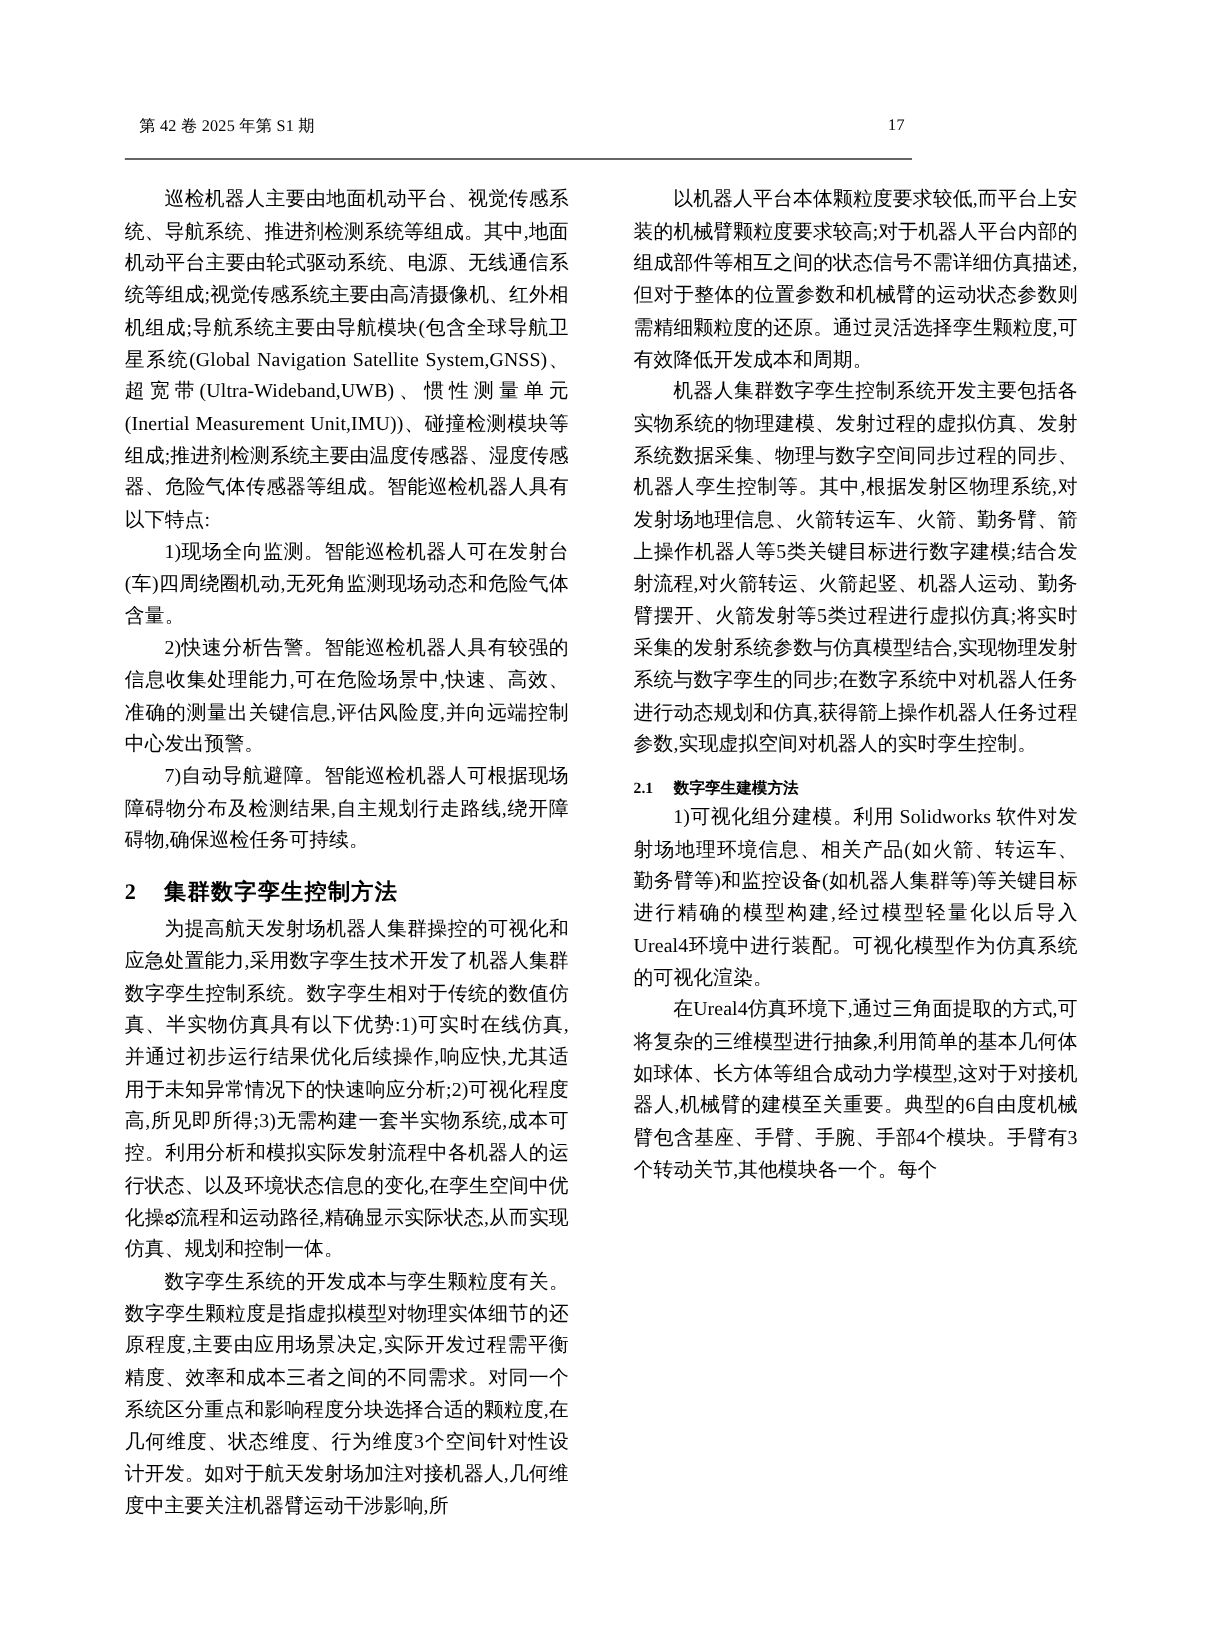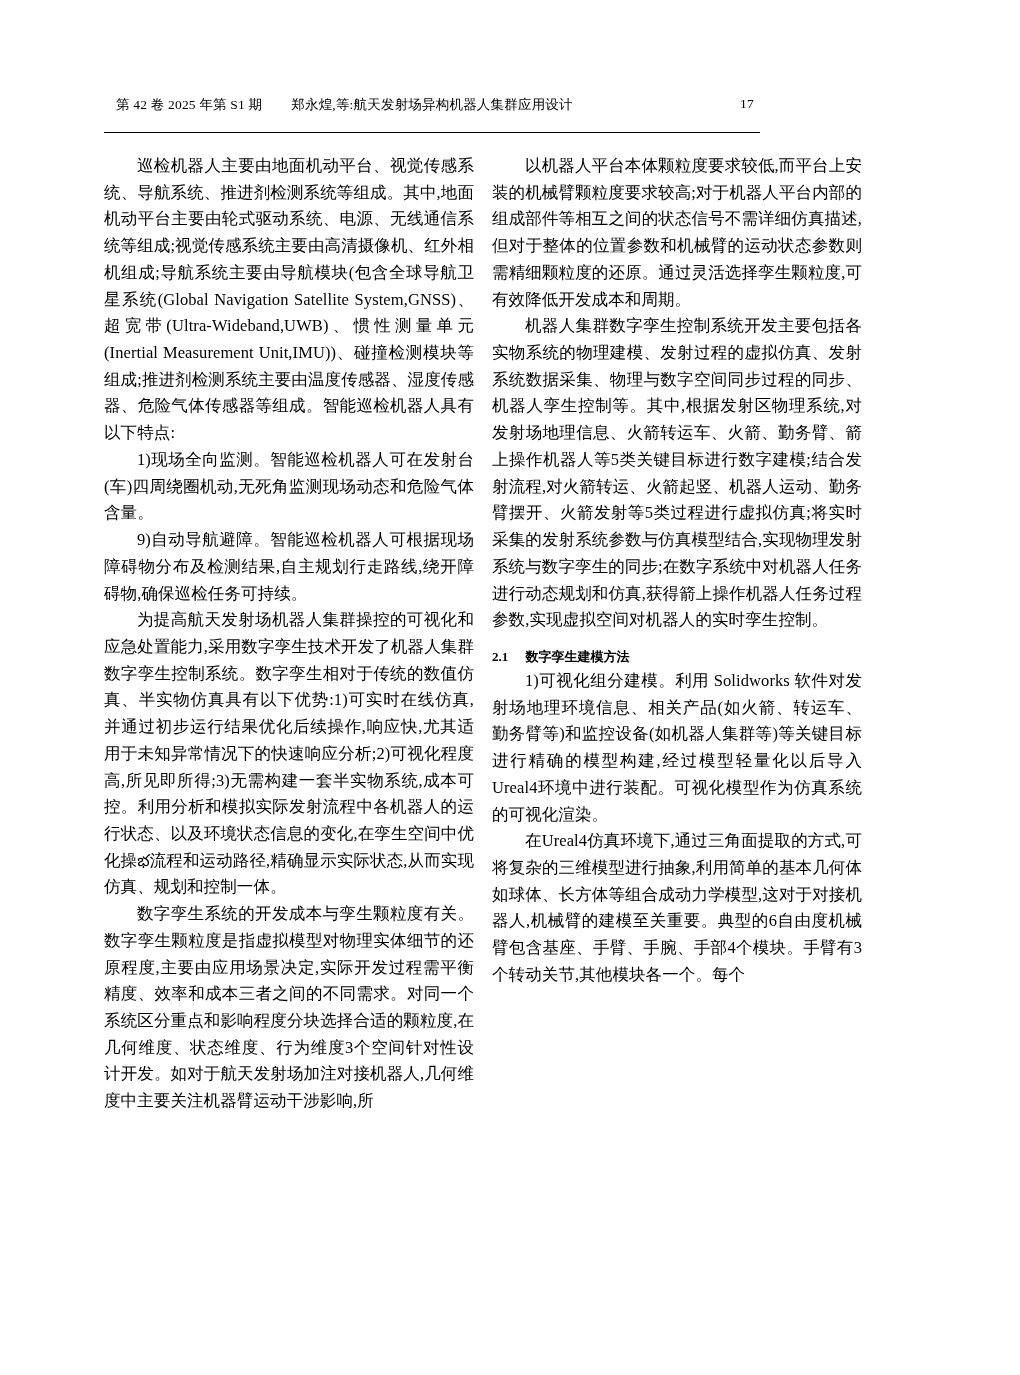--- a/index.html
+++ b/index.html
@@ -99,7 +99,6 @@
 
   <div class="runhead">
     <div class="left">第 42 卷 2025 年第 S1 期</div>
-    <div class="center">郑永煌,等:航天发射场异构机器人集群应用设计</div>
     <div class="right">17</div>
   </div>
   <div class="rule"></div>

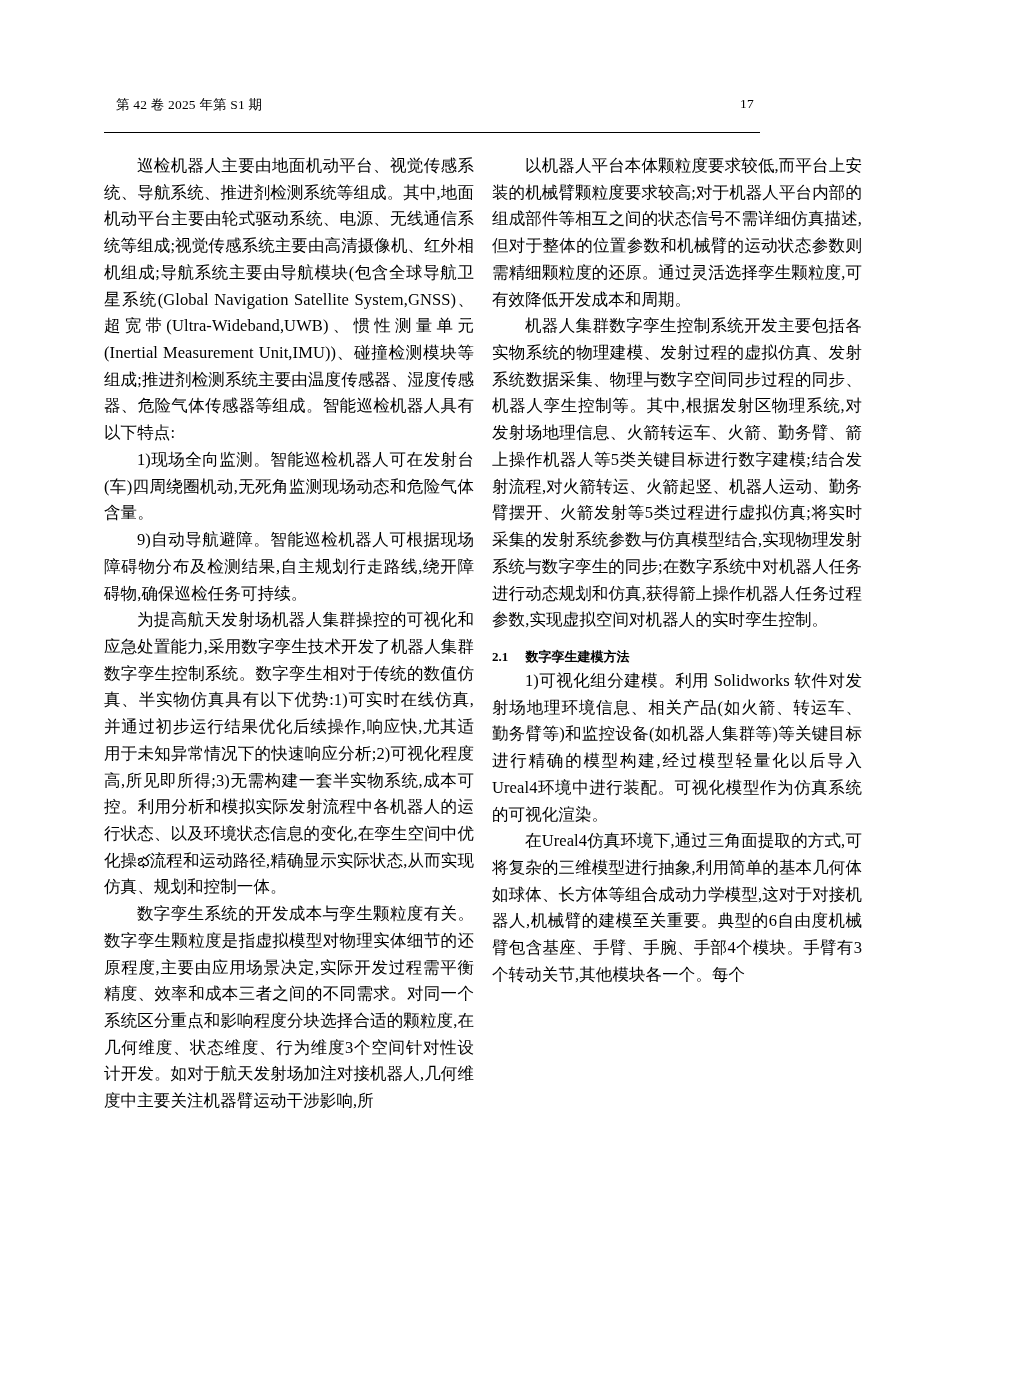--- a/index.html
+++ b/index.html
@@ -59,7 +59,7 @@
     margin-top: 20px;
     display: flex;
     flex-direction: row;
-    gap: 18px;
+    gap: 54px;
     align-items: flex-start;
   }
   .col {

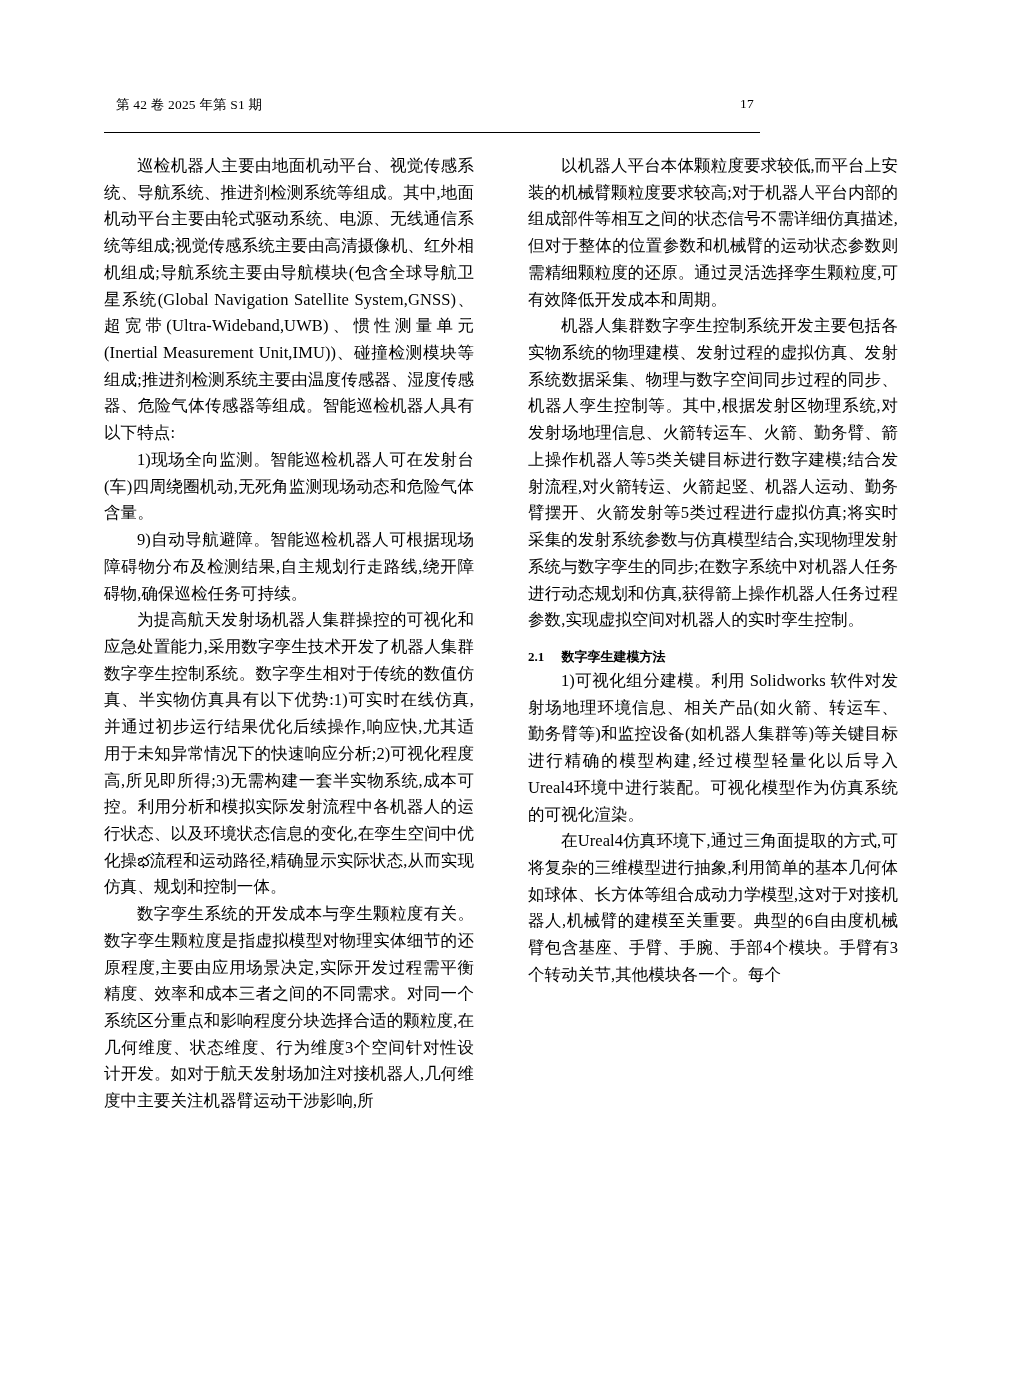--- a/index.html
+++ b/index.html
@@ -108,6 +108,7 @@
     <div class="col">
       <p class="ind">巡检机器人主要由地面机动平台、视觉传感系统、导航系统、推进剂检测系统等组成。其中,地面机动平台主要由轮式驱动系统、电源、无线通信系统等组成;视觉传感系统主要由高清摄像机、红外相机组成;导航系统主要由导航模块(包含全球导航卫星系统(Global Navigation Satellite System,GNSS)、超宽带(Ultra-Wideband,UWB)、惯性测量单元(Inertial Measurement Unit,IMU))、碰撞检测模块等组成;推进剂检测系统主要由温度传感器、湿度传感器、危险气体传感器等组成。智能巡检机器人具有以下特点:</p>
       <p class="ind">1)现场全向监测。智能巡检机器人可在发射台(车)四周绕圈机动,无死角监测现场动态和危险气体含量。</p>
+      <p class="ind">2)快速分析告警。智能巡检机器人具有较强的信息收集处理能力,可在危险场景中,快速、高效、准确的测量出关键信息,评估风险度,并向远端控制中心发出预警。</p>
       <p class="ind">9)自动导航避障。智能巡检机器人可根据现场障碍物分布及检测结果,自主规划行走路线,绕开障碍物,确保巡检任务可持续。</p>
 
 

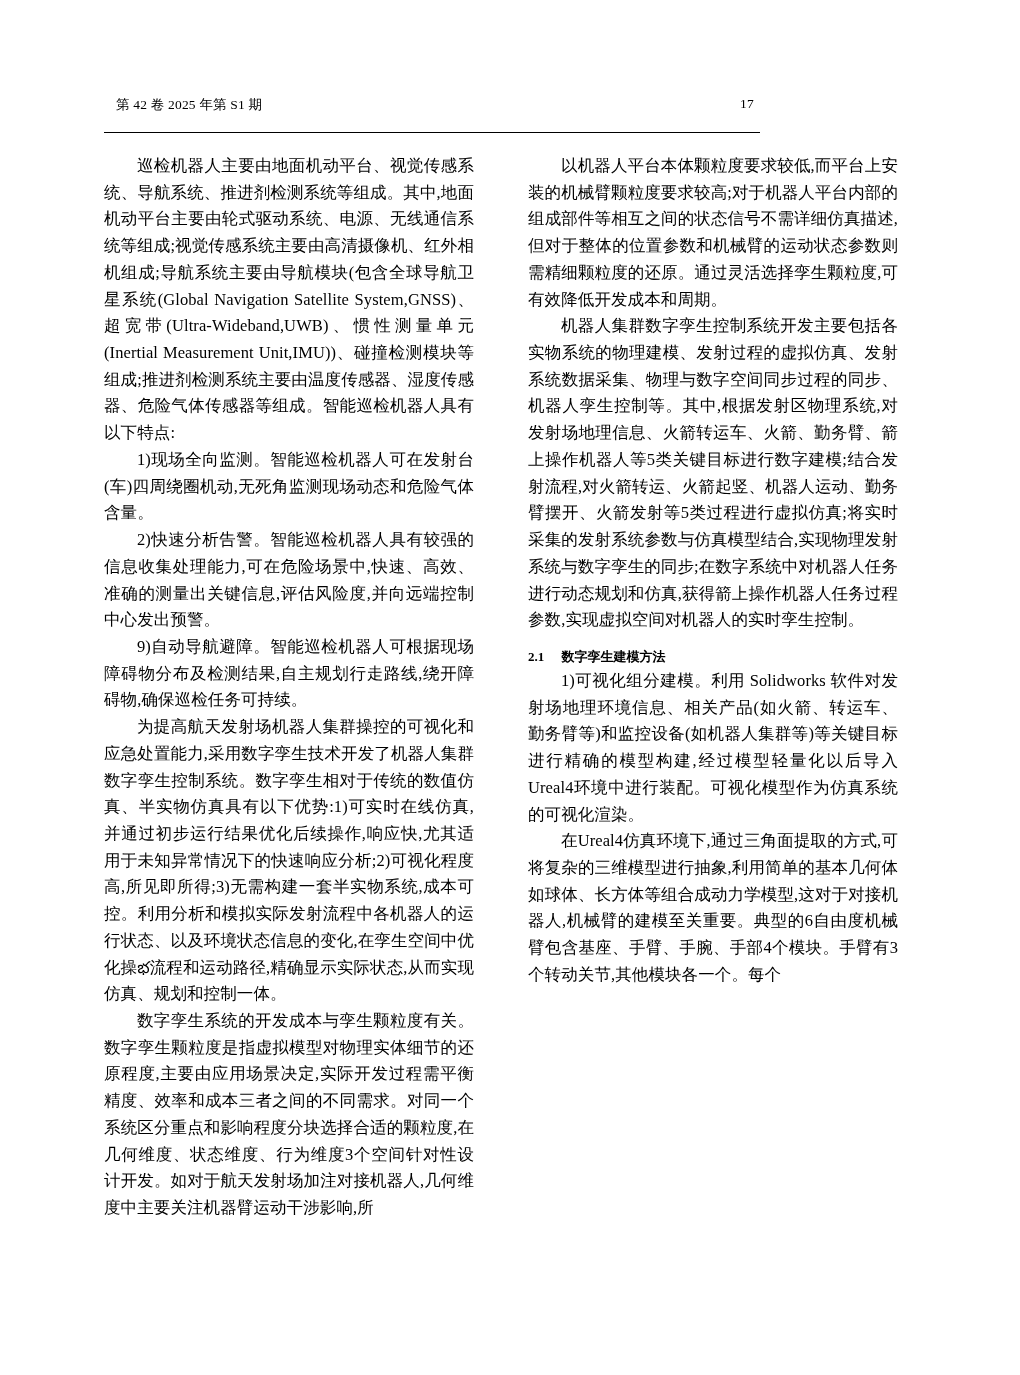--- a/index.html
+++ b/index.html
@@ -109,7 +109,7 @@
       <p class="ind">巡检机器人主要由地面机动平台、视觉传感系统、导航系统、推进剂检测系统等组成。其中,地面机动平台主要由轮式驱动系统、电源、无线通信系统等组成;视觉传感系统主要由高清摄像机、红外相机组成;导航系统主要由导航模块(包含全球导航卫星系统(Global Navigation Satellite System,GNSS)、超宽带(Ultra-Wideband,UWB)、惯性测量单元(Inertial Measurement Unit,IMU))、碰撞检测模块等组成;推进剂检测系统主要由温度传感器、湿度传感器、危险气体传感器等组成。智能巡检机器人具有以下特点:</p>
       <p class="ind">1)现场全向监测。智能巡检机器人可在发射台(车)四周绕圈机动,无死角监测现场动态和危险气体含量。</p>
       <p class="ind">2)快速分析告警。智能巡检机器人具有较强的信息收集处理能力,可在危险场景中,快速、高效、准确的测量出关键信息,评估风险度,并向远端控制中心发出预警。</p>
-      <p class="ind">9)自动导航避障。智能巡检机器人可根据现场障碍物分布及检测结果,自主规划行走路线,绕开障碍物,确保巡检任务可持续。</p>
+      <p class="ind">7)自动导航避障。智能巡检机器人可根据现场障碍物分布及检测结果,自主规划行走路线,绕开障碍物,确保巡检任务可持续。</p>
 
 
       <p class="ind">为提高航天发射场机器人集群操控的可视化和应急处置能力,采用数字孪生技术开发了机器人集群数字孪生控制系统。数字孪生相对于传统的数值仿真、半实物仿真具有以下优势:1)可实时在线仿真,并通过初步运行结果优化后续操作,响应快,尤其适用于未知异常情况下的快速响应分析;2)可视化程度高,所见即所得;3)无需构建一套半实物系统,成本可控。利用分析和模拟实际发射流程中各机器人的运行状态、以及环境状态信息的变化,在孪生空间中优化操భ流程和运动路径,精确显示实际状态,从而实现仿真、规划和控制一体。</p>

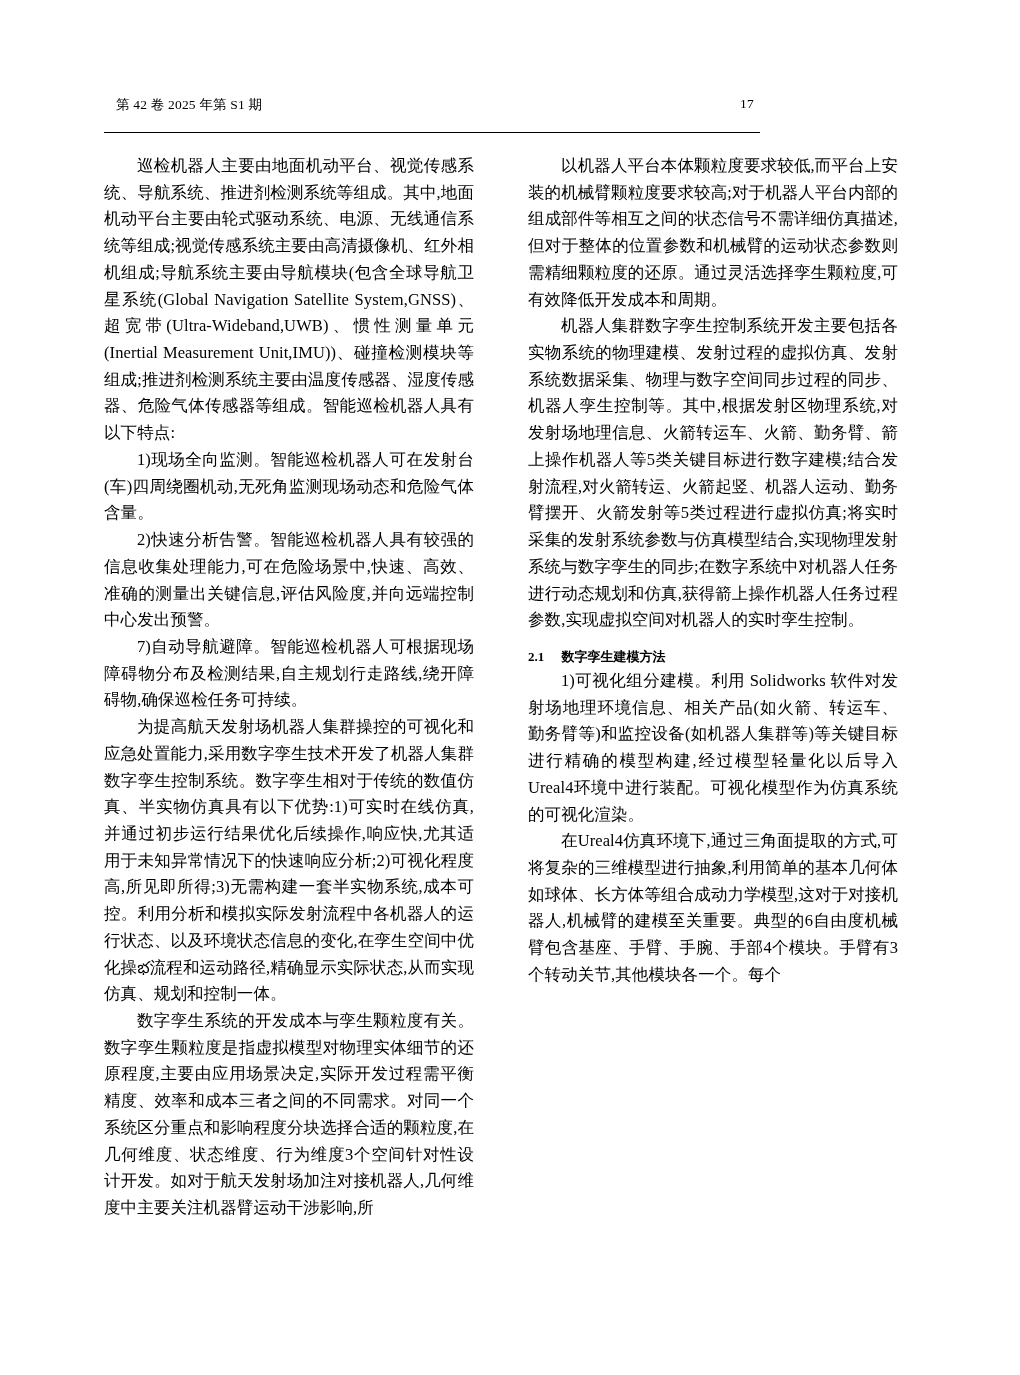--- a/index.html
+++ b/index.html
@@ -111,6 +111,11 @@
       <p class="ind">2)快速分析告警。智能巡检机器人具有较强的信息收集处理能力,可在危险场景中,快速、高效、准确的测量出关键信息,评估风险度,并向远端控制中心发出预警。</p>
       <p class="ind">7)自动导航避障。智能巡检机器人可根据现场障碍物分布及检测结果,自主规划行走路线,绕开障碍物,确保巡检任务可持续。</p>
 
+      <h2 class="section">
+        <span>2</span>
+        &nbsp;&nbsp;
+        <span>集群数字孪生控制方法</span>
+      </h2>
 
       <p class="ind">为提高航天发射场机器人集群操控的可视化和应急处置能力,采用数字孪生技术开发了机器人集群数字孪生控制系统。数字孪生相对于传统的数值仿真、半实物仿真具有以下优势:1)可实时在线仿真,并通过初步运行结果优化后续操作,响应快,尤其适用于未知异常情况下的快速响应分析;2)可视化程度高,所见即所得;3)无需构建一套半实物系统,成本可控。利用分析和模拟实际发射流程中各机器人的运行状态、以及环境状态信息的变化,在孪生空间中优化操భ流程和运动路径,精确显示实际状态,从而实现仿真、规划和控制一体。</p>
       <p class="ind">数字孪生系统的开发成本与孪生颗粒度有关。数字孪生颗粒度是指虚拟模型对物理实体细节的还原程度,主要由应用场景决定,实际开发过程需平衡精度、效率和成本三者之间的不同需求。对同一个系统区分重点和影响程度分块选择合适的颗粒度,在几何维度、状态维度、行为维度3个空间针对性设计开发。如对于航天发射场加注对接机器人,几何维度中主要关注机器臂运动干涉影响,所</p>

